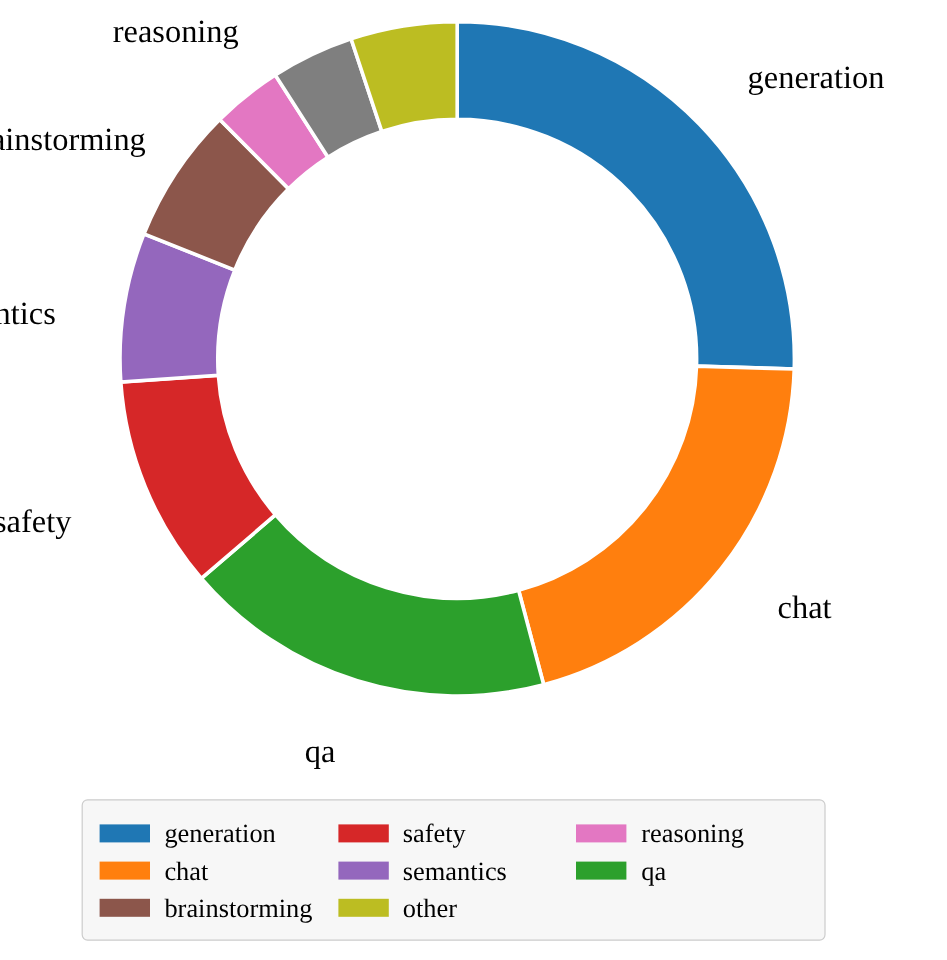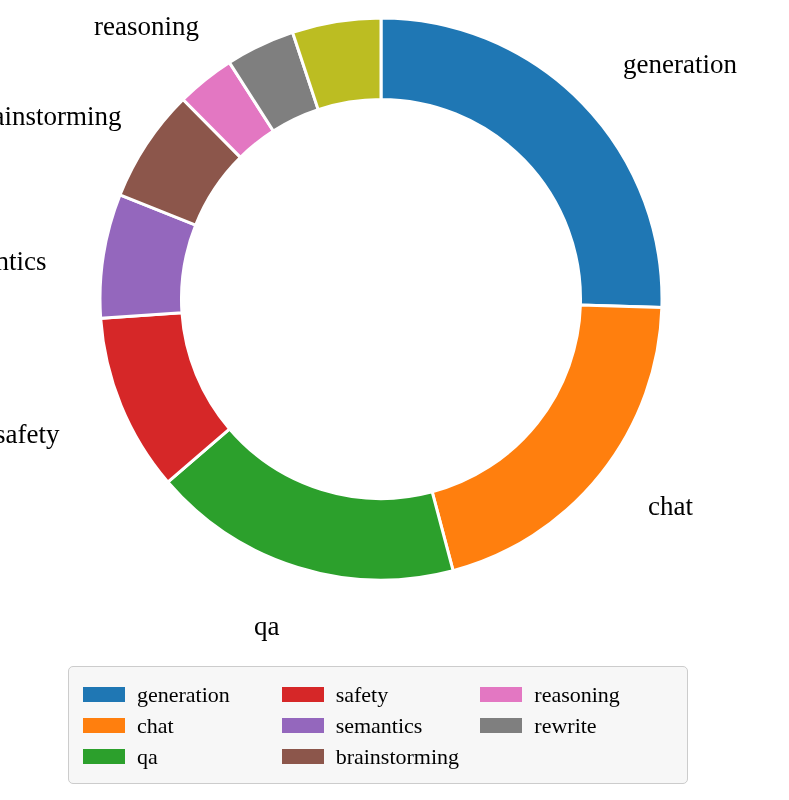--- a/index.html
+++ b/index.html
@@ -123,10 +123,6 @@
           <span class="legend-text">semantics</span>
         </div>
         <div class="legend-entry">
-          <span class="legend-swatch" style="background: rgb(127, 127, 127);"></span>
-          <span class="legend-text">rewrite</span>
-        </div>
-        <div class="legend-entry">
           <span class="legend-swatch" style="background: rgb(44, 160, 44);"></span>
           <span class="legend-text">qa</span>
         </div>

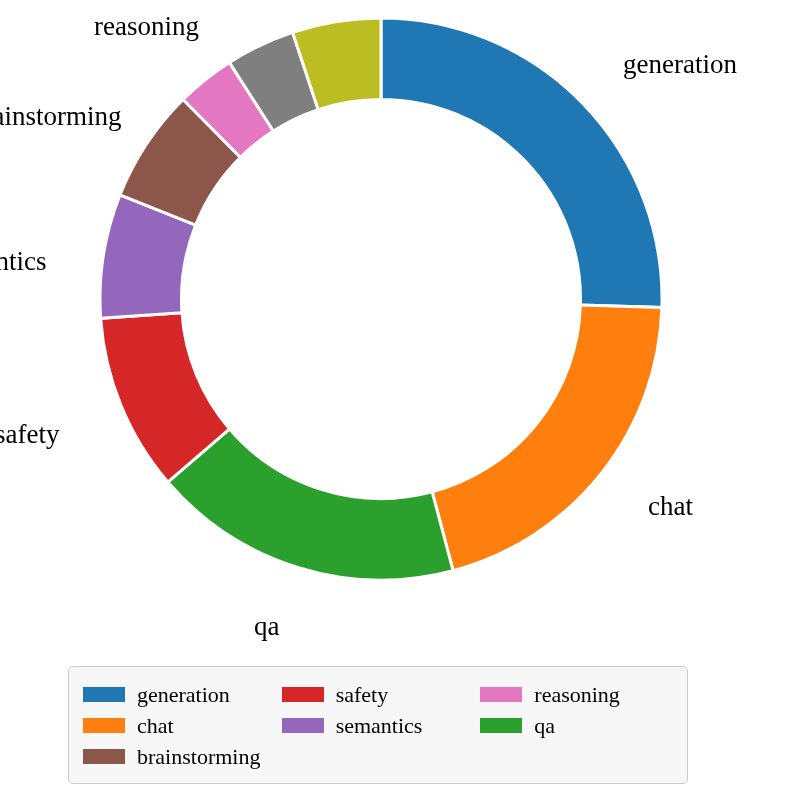--- a/index.html
+++ b/index.html
@@ -130,6 +130,10 @@
           <span class="legend-swatch" style="background: rgb(140, 86, 75);"></span>
           <span class="legend-text">brainstorming</span>
         </div>
+        <div class="legend-entry">
+          <span class="legend-swatch" style="background: rgb(188, 189, 34);"></span>
+          <span class="legend-text">other</span>
+        </div>
       </div>
   </div>
 

